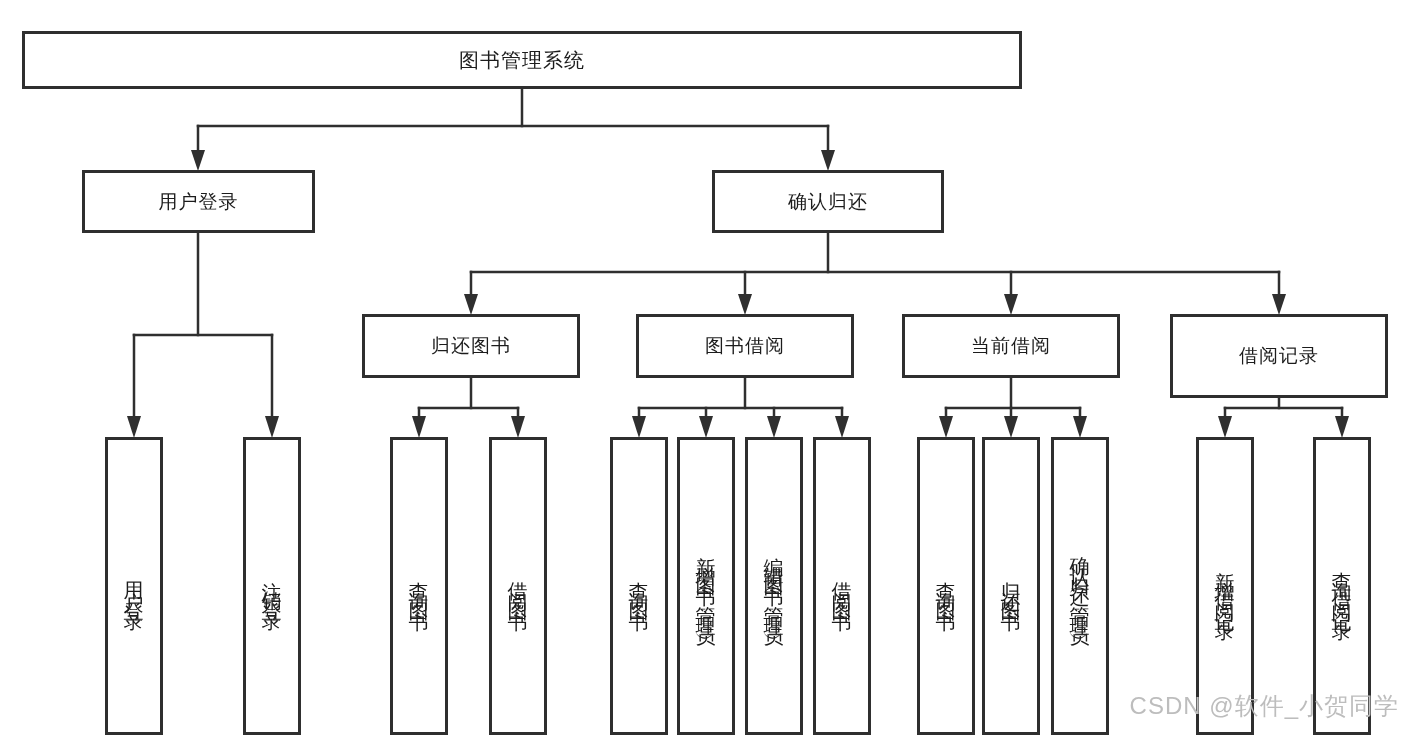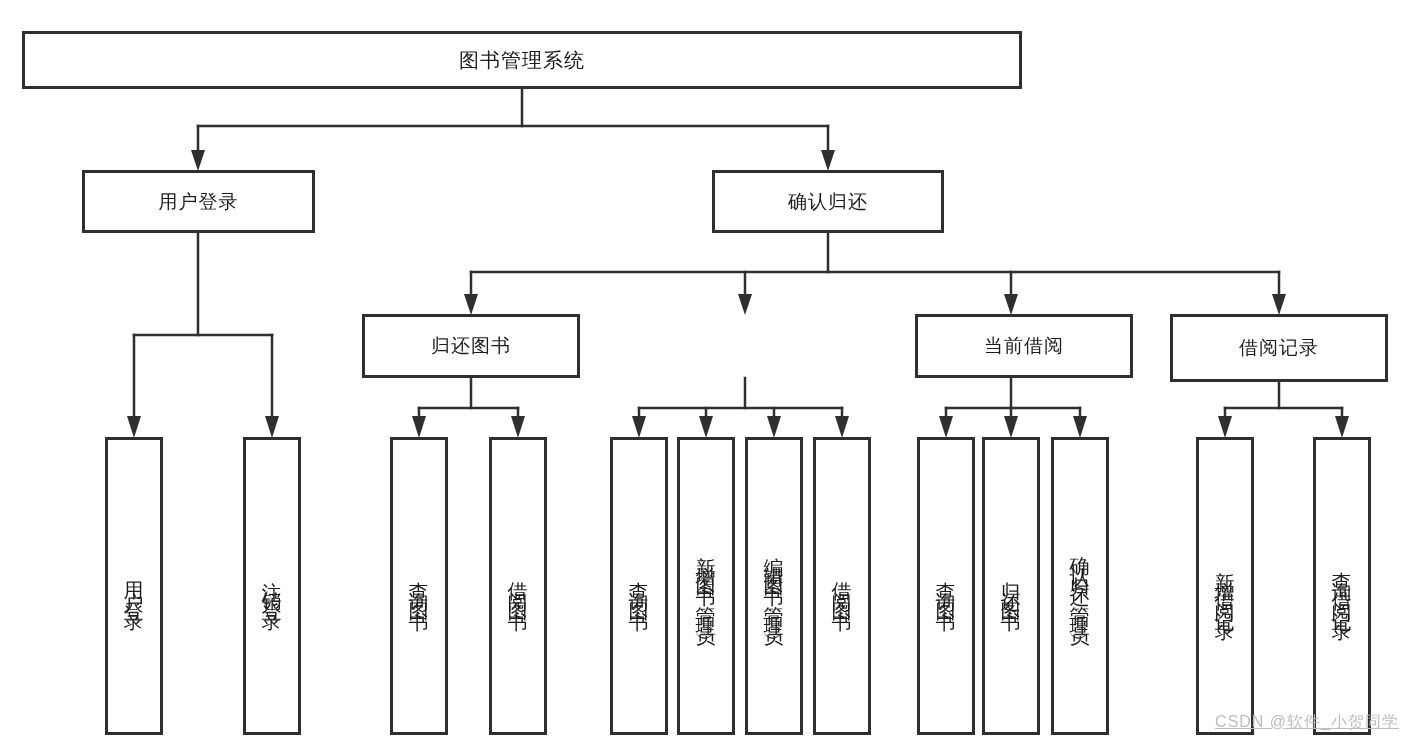--- a/index.html
+++ b/index.html
@@ -120,6 +120,7 @@
   <div class="node hbox" style="left:712px;top:170px;width:232px;height:63px;">确认归还</div>
 
   <div class="node hbox" style="left:362px;top:314px;width:218px;height:64px;">归还图书</div>
+  <div class="node hbox" style="left:636px;top:314px;width:218px;height:64px;">图书借阅</div>
   <div class="node hbox" style="left:902px;top:314px;width:218px;height:64px;margin-left:13px;">当前借阅</div>
   <div class="node hbox" style="left:1170px;top:314px;width:218px;height:68px;">借阅记录</div>
 

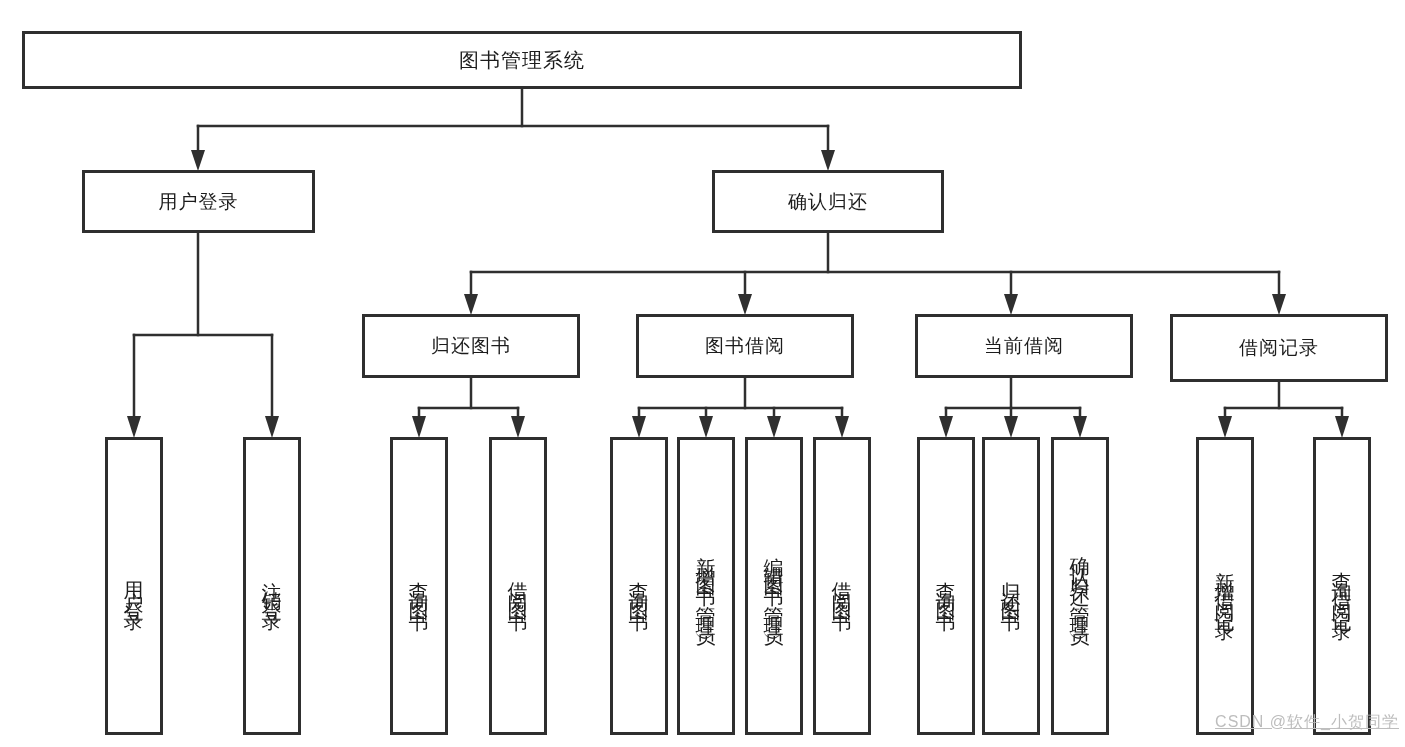--- a/index.html
+++ b/index.html
@@ -121,7 +121,7 @@
 
   <div class="node hbox" style="left:362px;top:314px;width:218px;height:64px;">归还图书</div>
   <div class="node hbox" style="left:636px;top:314px;width:218px;height:64px;">图书借阅</div>
-  <div class="node hbox" style="left:902px;top:314px;width:218px;height:64px;margin-left:13px;">当前借阅</div>
+  <div class="node hbox" style="left:902px;top:314px;width:218px;height:64px;">当前借阅</div>
   <div class="node hbox" style="left:1170px;top:314px;width:218px;height:68px;">借阅记录</div>
 
   <div class="node leaf" style="left:105px;top:437px;width:58px;height:298px;">用户登录</div>

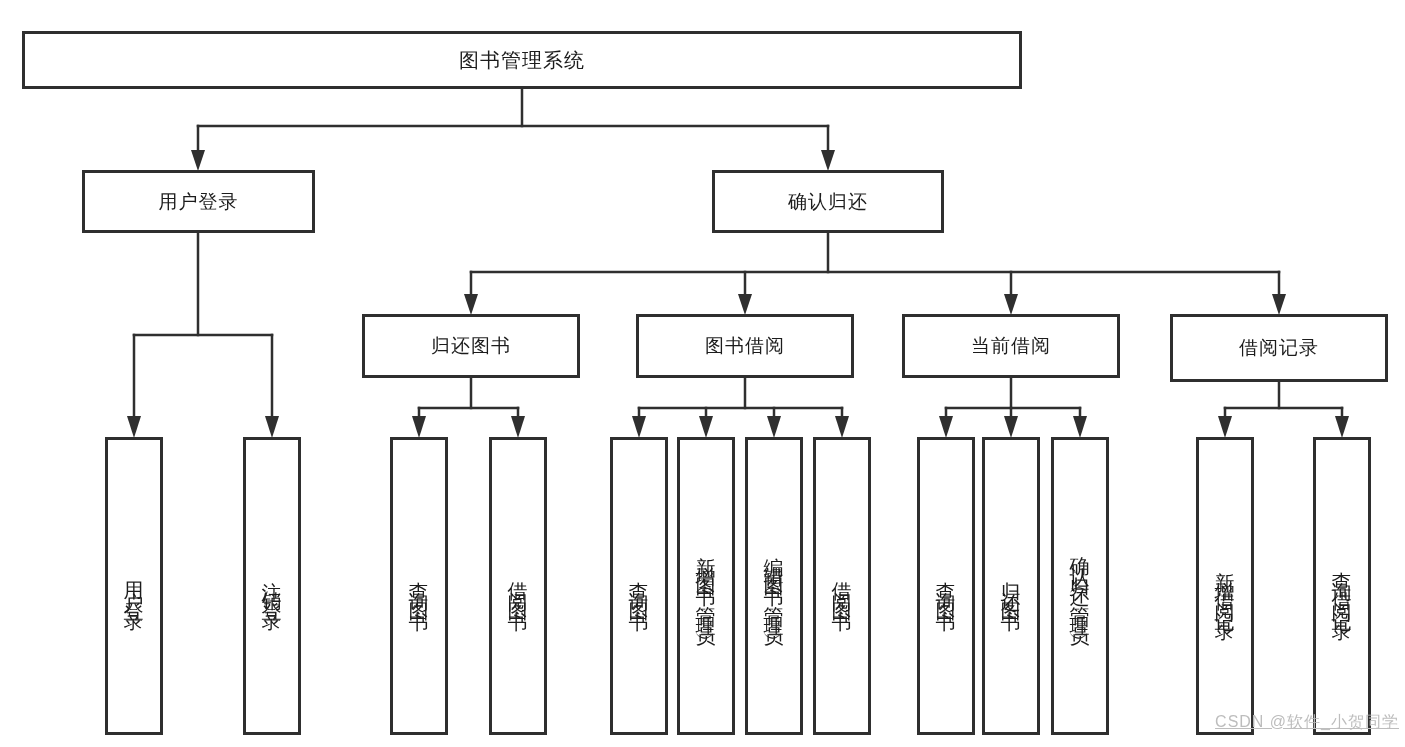--- a/index.html
+++ b/index.html
@@ -122,7 +122,7 @@
   <div class="node hbox" style="left:362px;top:314px;width:218px;height:64px;">归还图书</div>
   <div class="node hbox" style="left:636px;top:314px;width:218px;height:64px;">图书借阅</div>
   <div class="node hbox" style="left:902px;top:314px;width:218px;height:64px;">当前借阅</div>
-  <div class="node hbox" style="left:1170px;top:314px;width:218px;height:68px;">借阅记录</div>
+  <div class="node hbox" style="left:1170px;top:314px;width:218px;height:84px;">借阅记录</div>
 
   <div class="node leaf" style="left:105px;top:437px;width:58px;height:298px;">用户登录</div>
   <div class="node leaf" style="left:243px;top:437px;width:58px;height:298px;">注销登录</div>

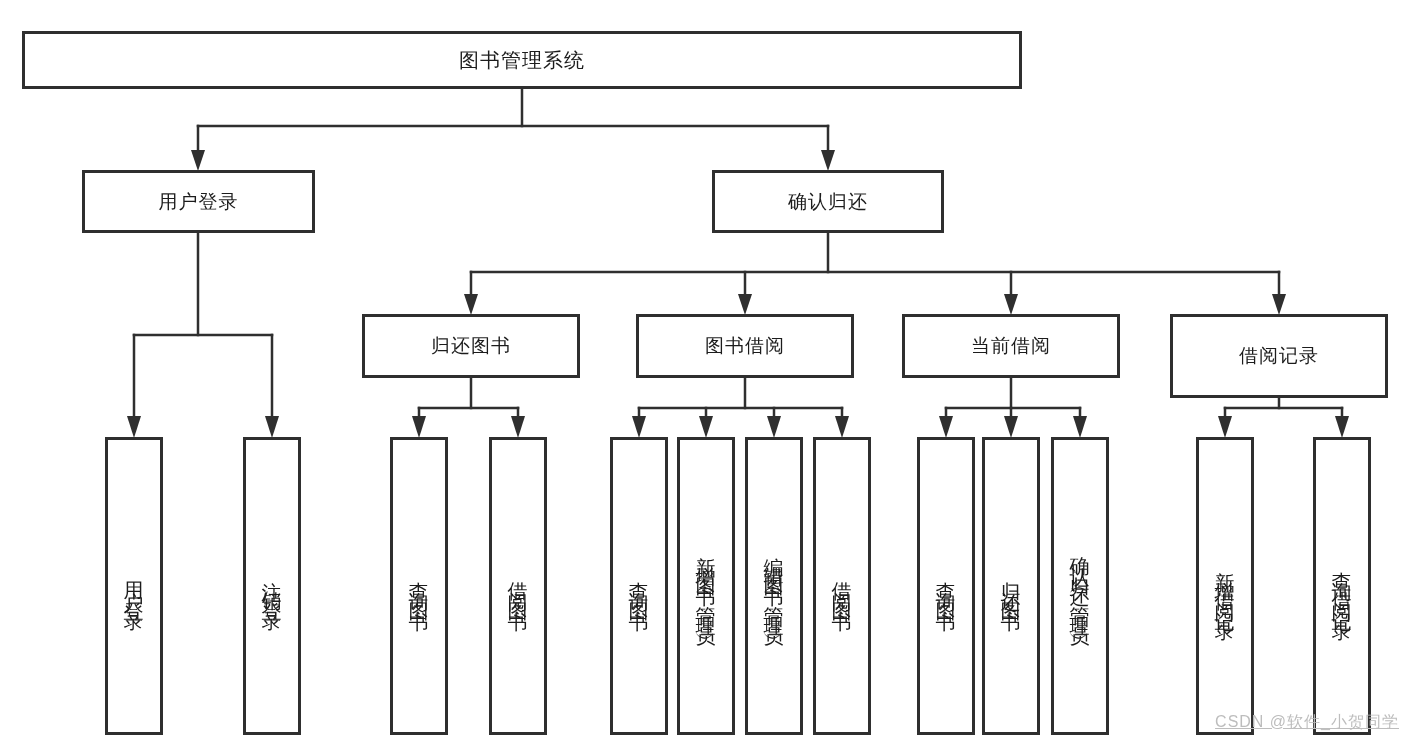--- a/index.html
+++ b/index.html
@@ -34,13 +34,12 @@
   .watermark{
     position:absolute;
     right:6px;
-    top:712px;
-    font-size:16px;
+    top:690px;
+    font-size:24px;
     color:#bdbdbd;
     letter-spacing:1px;
     z-index:5;
     white-space:nowrap;
-    text-decoration:underline;
   }
 </style>
 </head>

